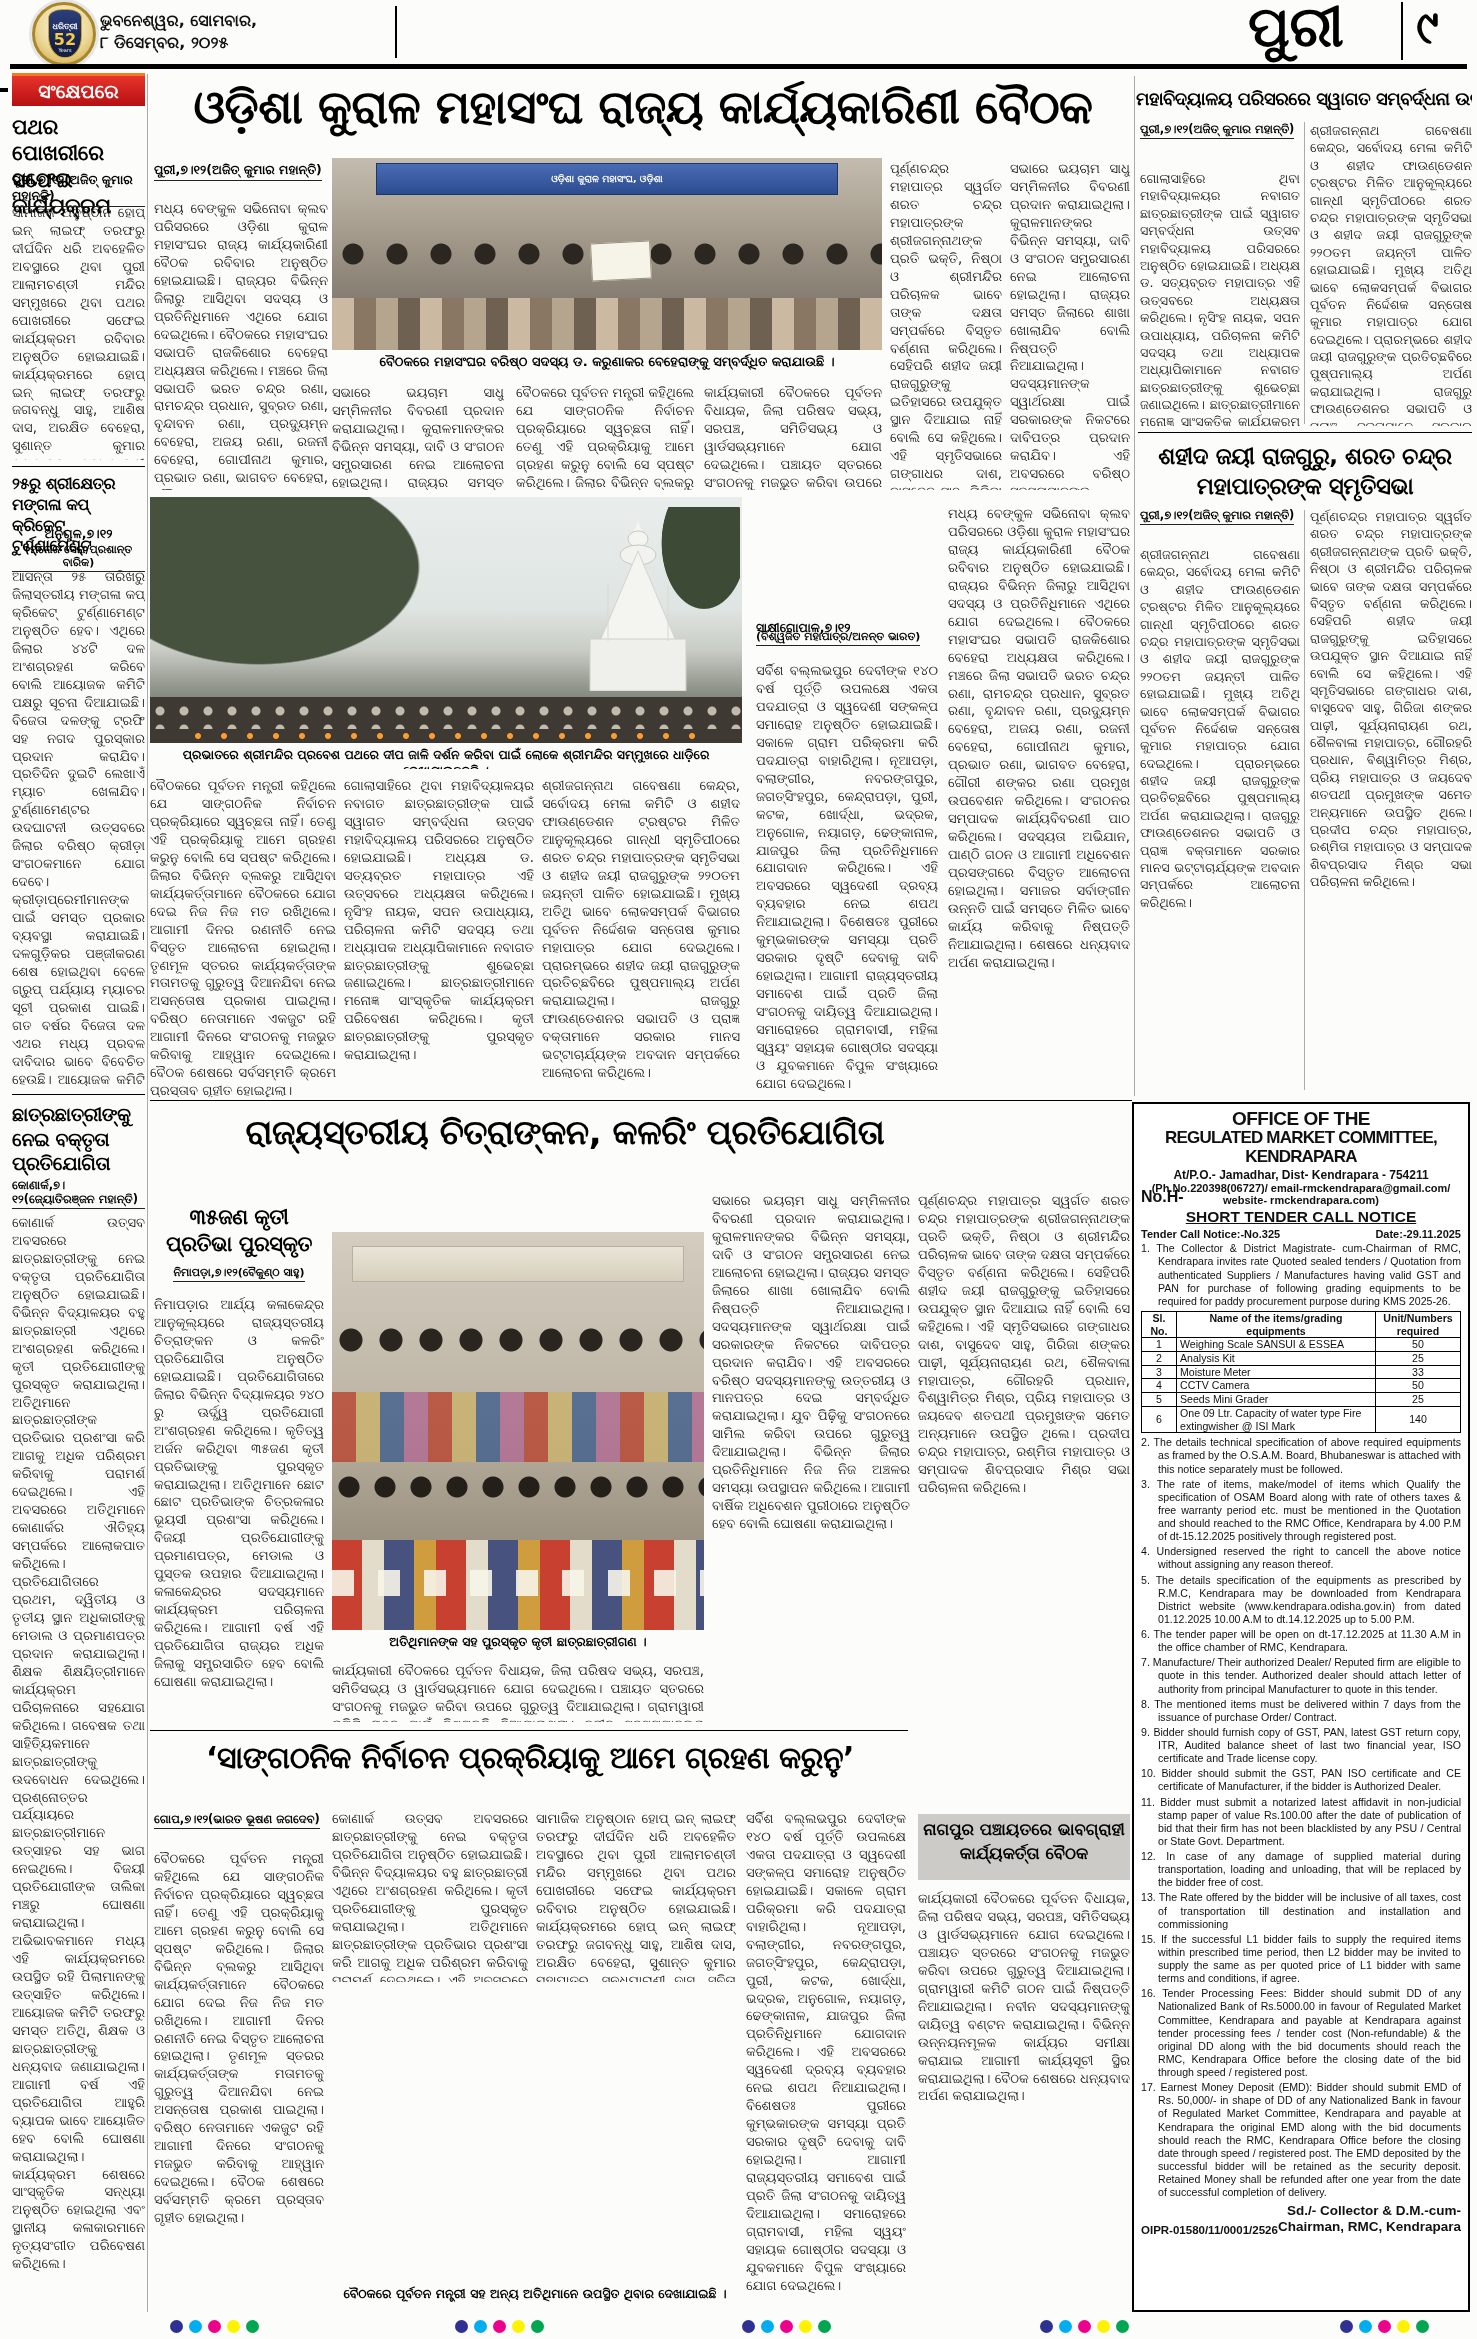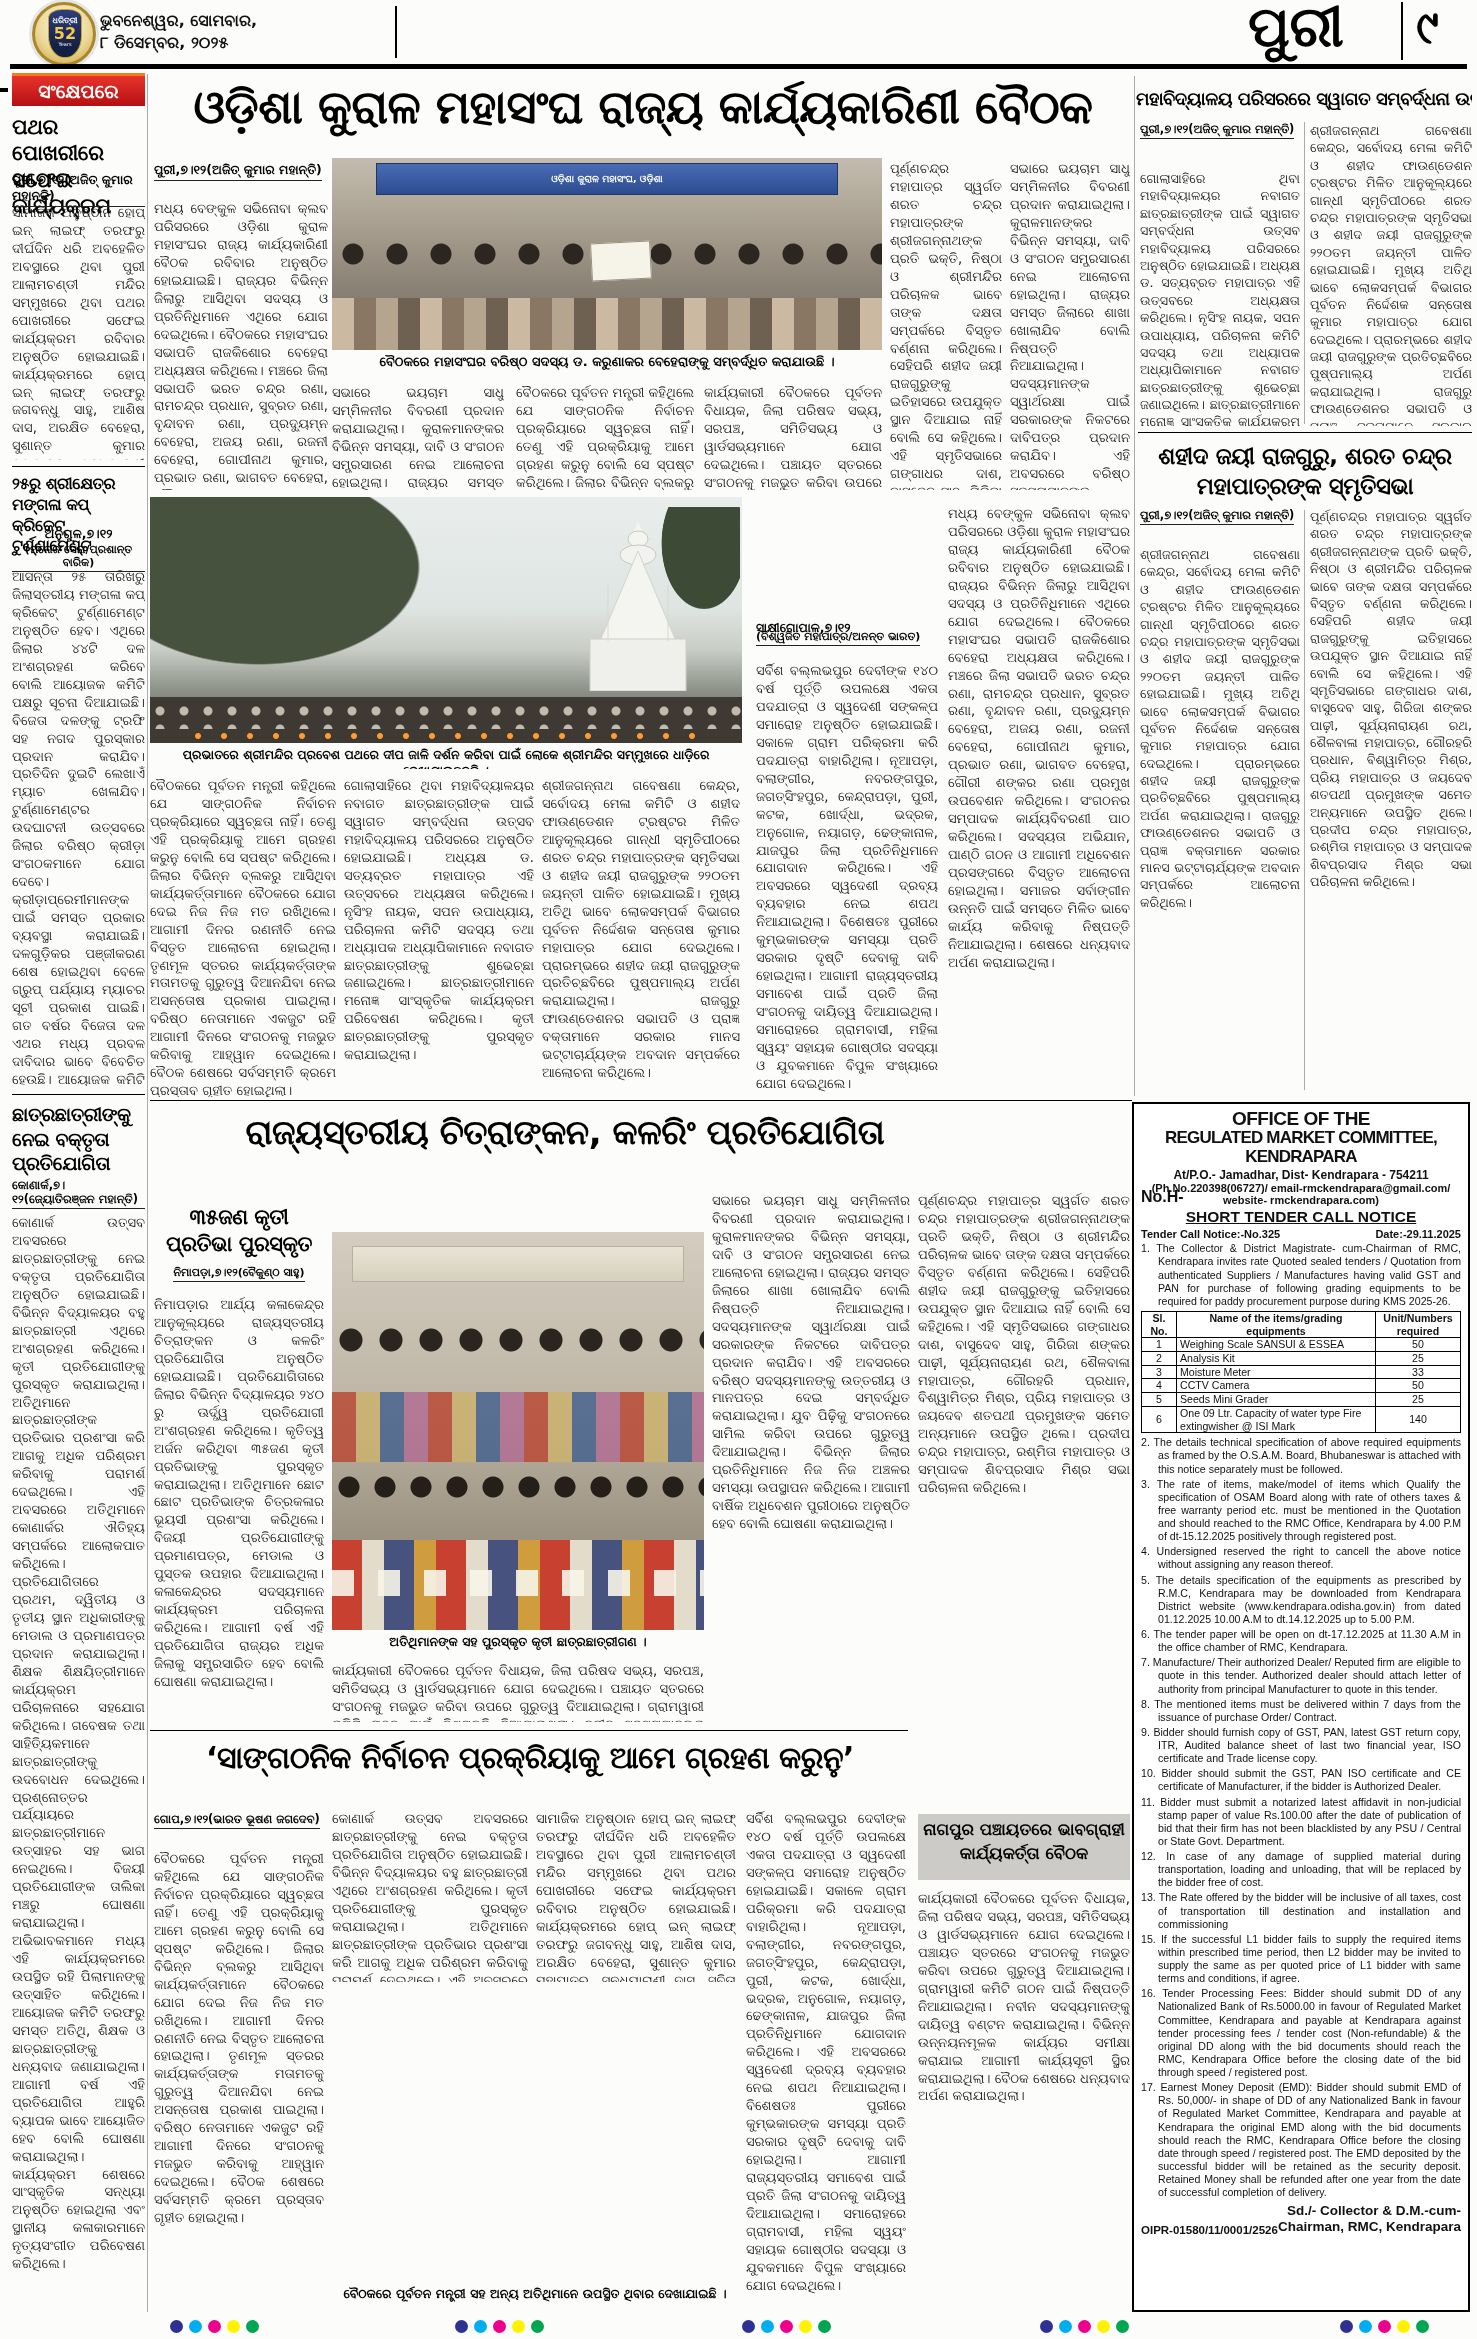--- a/index.html
+++ b/index.html
@@ -24,7 +24,7 @@
           background:linear-gradient(180deg,#2c3e7d 0%,#141f45 80%);
           border-radius:14px 14px 16px 16px / 9px 9px 22px 22px;border:1px solid #c9a227;
           text-align:center;}
-  .shield .pname{color:#fff;font-size:8px;font-weight:bold;display:block;margin-top:6px;}
+  .shield .pname{color:#fff;font-size:8px;font-weight:bold;display:block;margin-top:12px;}
   .shield .pyears{color:#f7c948;font-size:16px;font-weight:bold;display:block;line-height:15px;}
   .shield .pyl{color:#fff;font-size:5px;display:block;}
   

